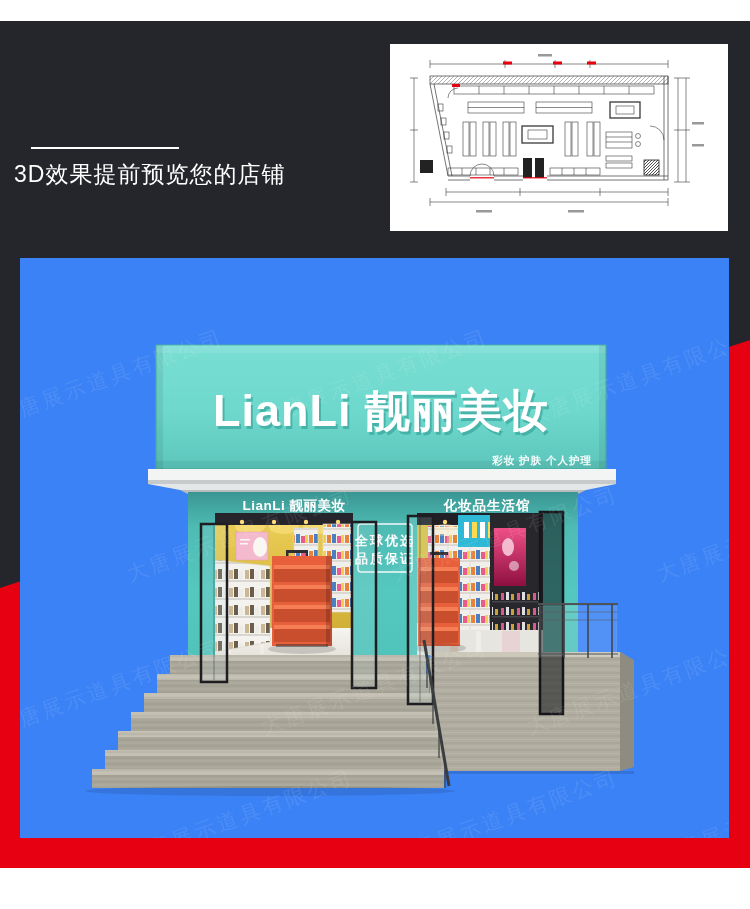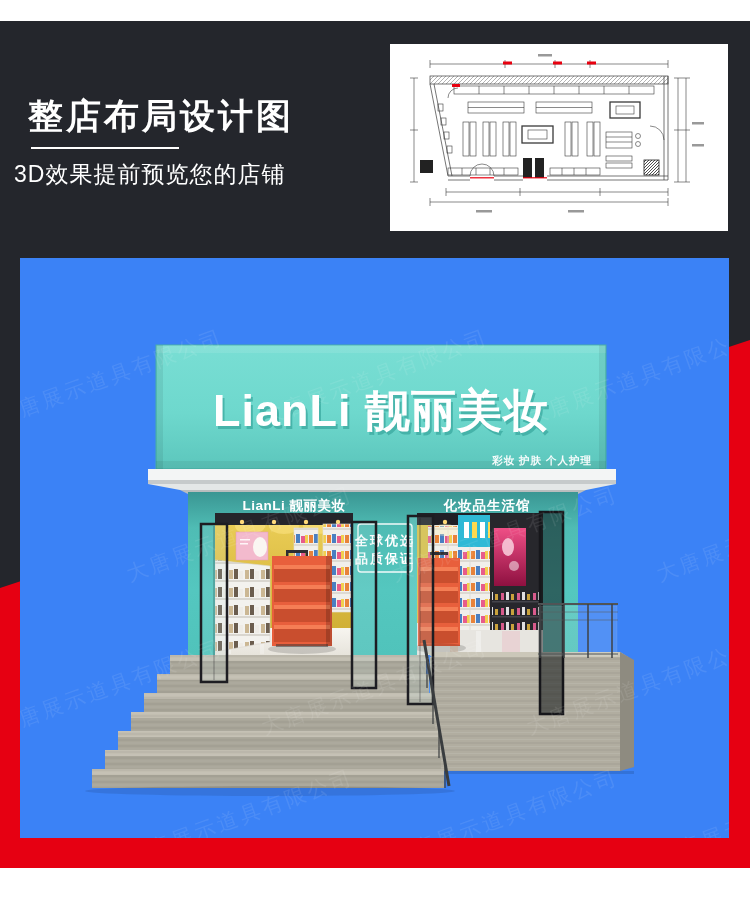--- a/index.html
+++ b/index.html
@@ -39,7 +39,6 @@
   <div class="abs" style="left:0;top:0;width:750px;height:21px;background:#fff;"></div>
 
   <section id="hero">
-    <h1 id="hero-title">整店布局设计图</h1>
     <div id="hero-underline"></div>
     <p id="hero-subtitle">3D效果提前预览您的店铺</p>
 

